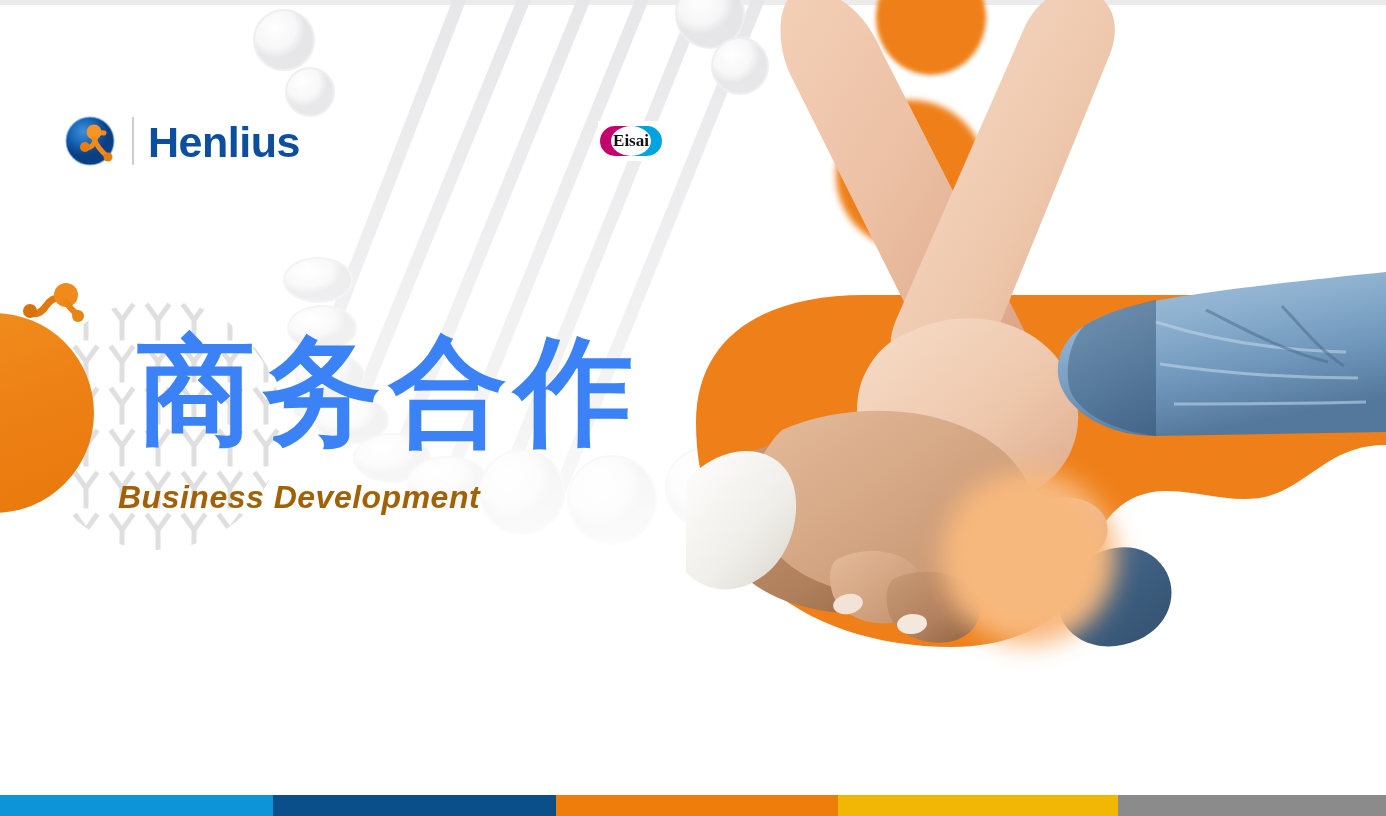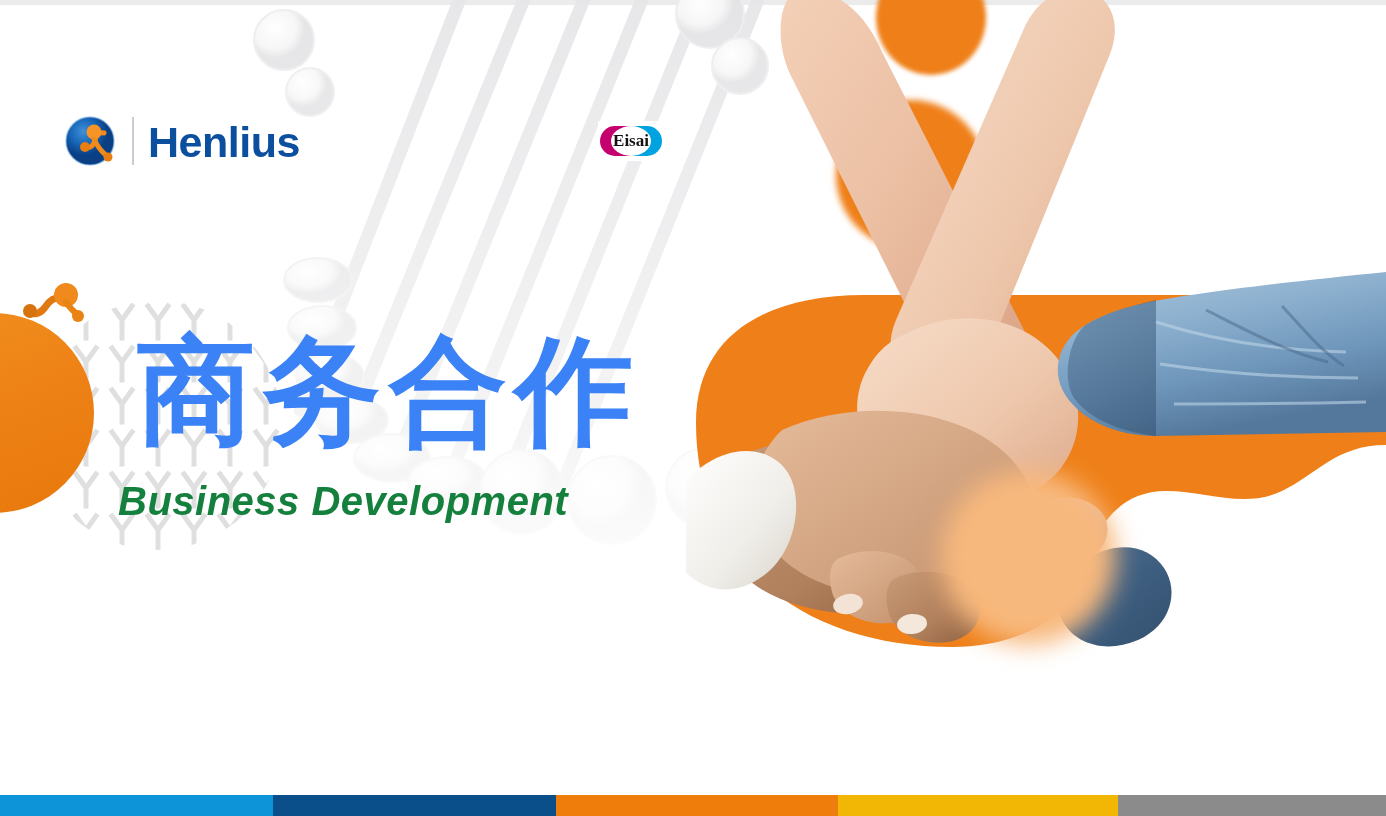--- a/index.html
+++ b/index.html
@@ -250,9 +250,9 @@
     font-family: "Liberation Sans", sans-serif;
     font-weight: bold;
     font-style: italic;
-    font-size: 40px;
+    font-size: 32px;
     line-height: 1;
-    color: #15803d;
+    color: #a16207;
     letter-spacing: 0.5px;
     white-space: nowrap;
   }

